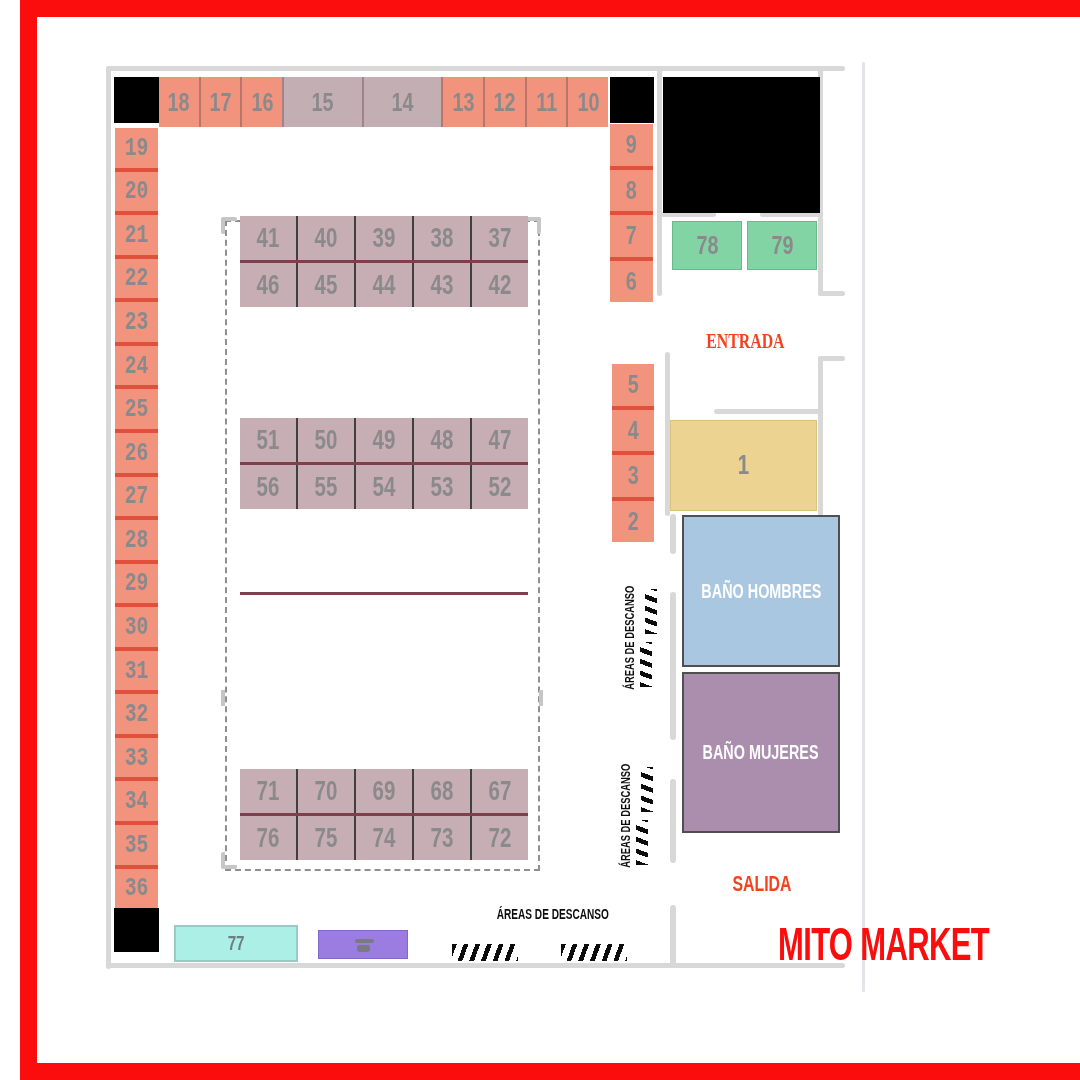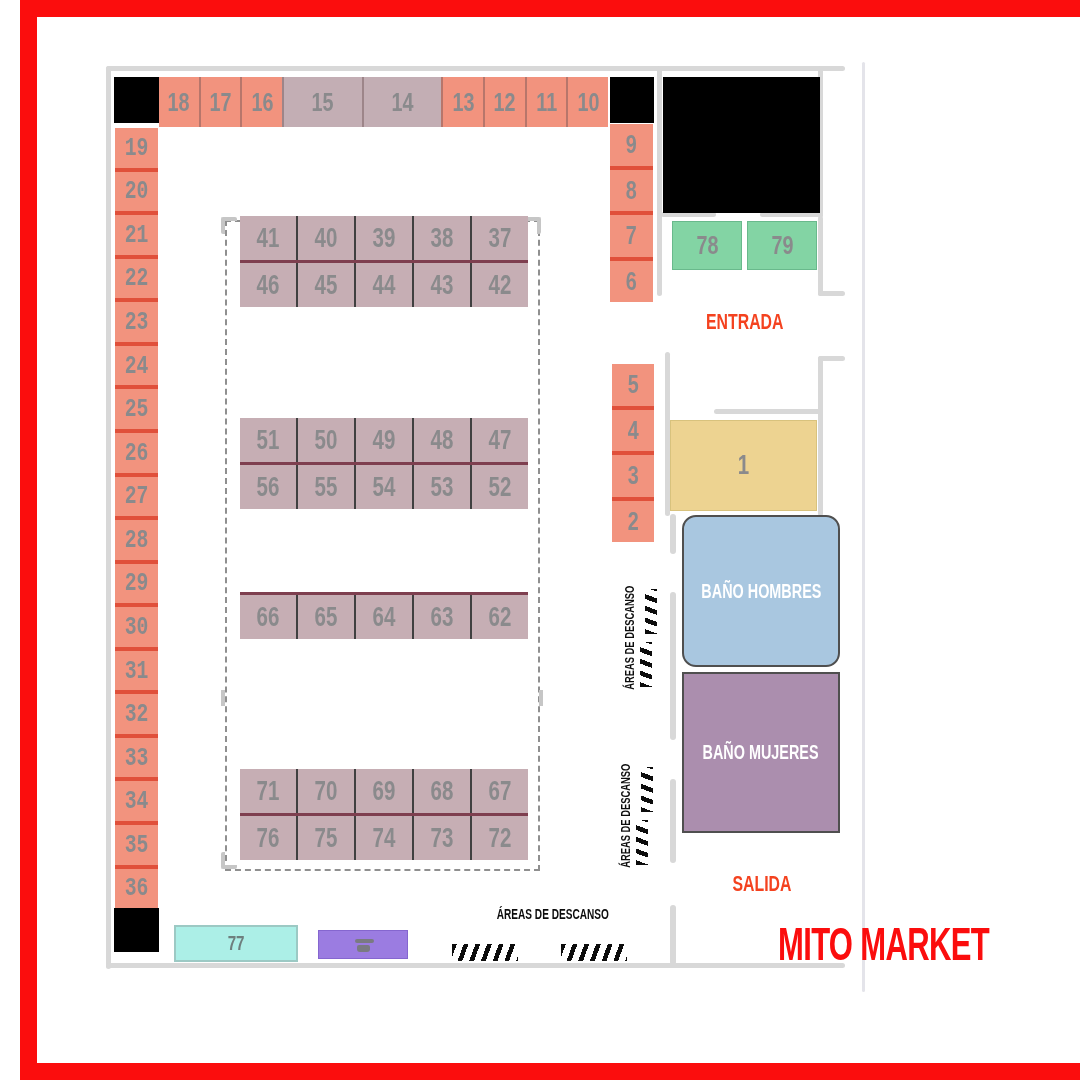--- a/index.html
+++ b/index.html
@@ -54,7 +54,7 @@
 
   
   .accent-label{position:absolute;text-align:center;font-weight:bold;color:#F4421F;font-size:22px;}
-  .entrada{left:640px;top:309px;width:170px;}
+  .entrada{left:640px;top:328px;width:170px;font-family:Liberation Serif, serif;}
   .salida{left:672px;top:871px;width:140px;}
 
   .stall-one{position:absolute;left:650px;top:420px;width:147px;height:91px;background:#EDD391;border:1px solid #D8C27D;box-sizing:border-box;display:flex;align-items:center;justify-content:center;font-size:27px;}

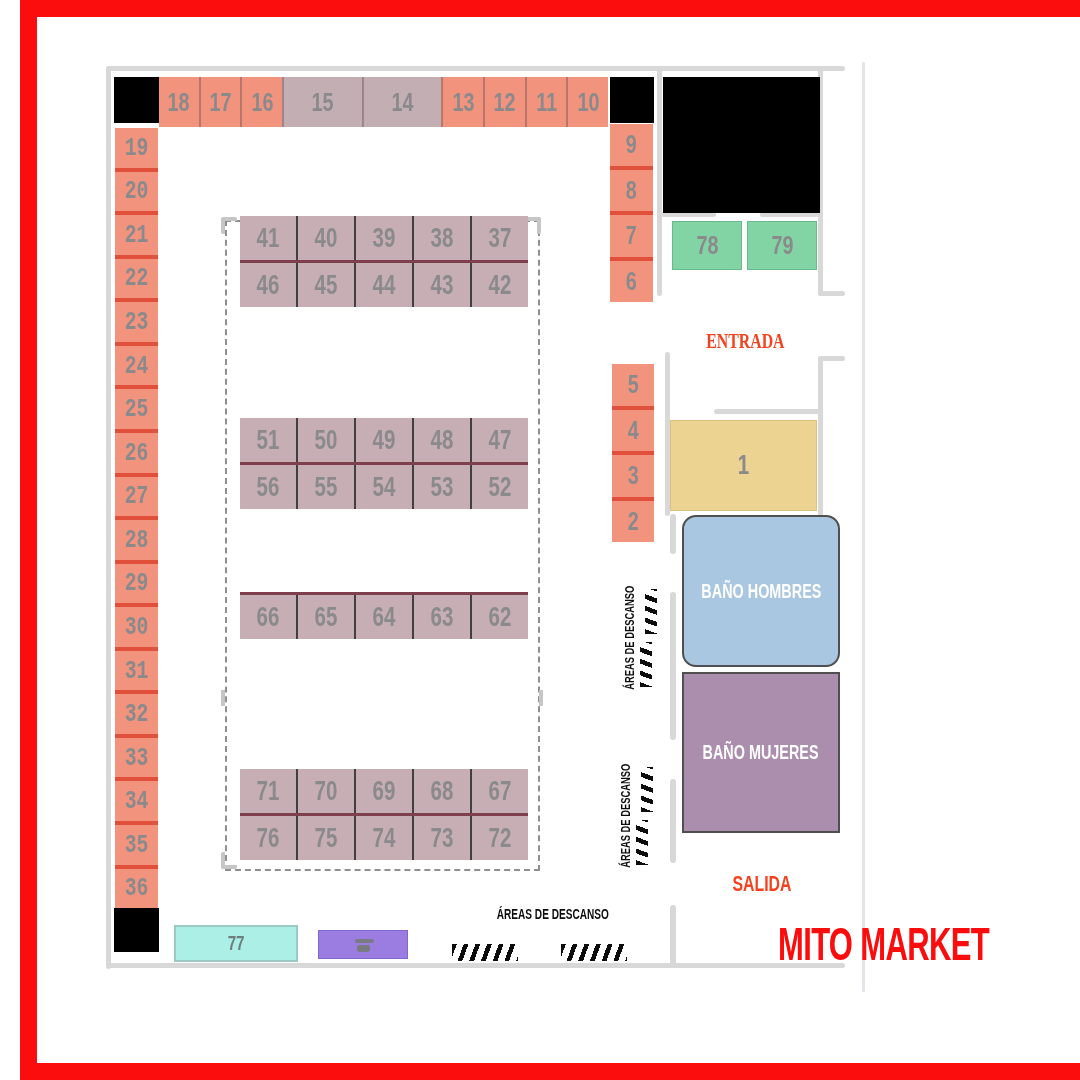--- a/index.html
+++ b/index.html
@@ -60,7 +60,7 @@
   .stall-one{position:absolute;left:650px;top:420px;width:147px;height:91px;background:#EDD391;border:1px solid #D8C27D;box-sizing:border-box;display:flex;align-items:center;justify-content:center;font-size:27px;}
 
   .bath{position:absolute;left:662px;width:158px;box-sizing:border-box;border:2px solid #4F4F4F;display:flex;align-items:center;justify-content:center;color:#fff;font-weight:bold;font-size:20px;}
-  .bath-h{top:515px;height:152px;background:#A9C7E0;border-radius:14px;}
+  .bath-h{top:515px;height:152px;background:#A9C7E0;}
   .bath-m{top:672px;height:161px;background:#AB8EAE;}
 
   

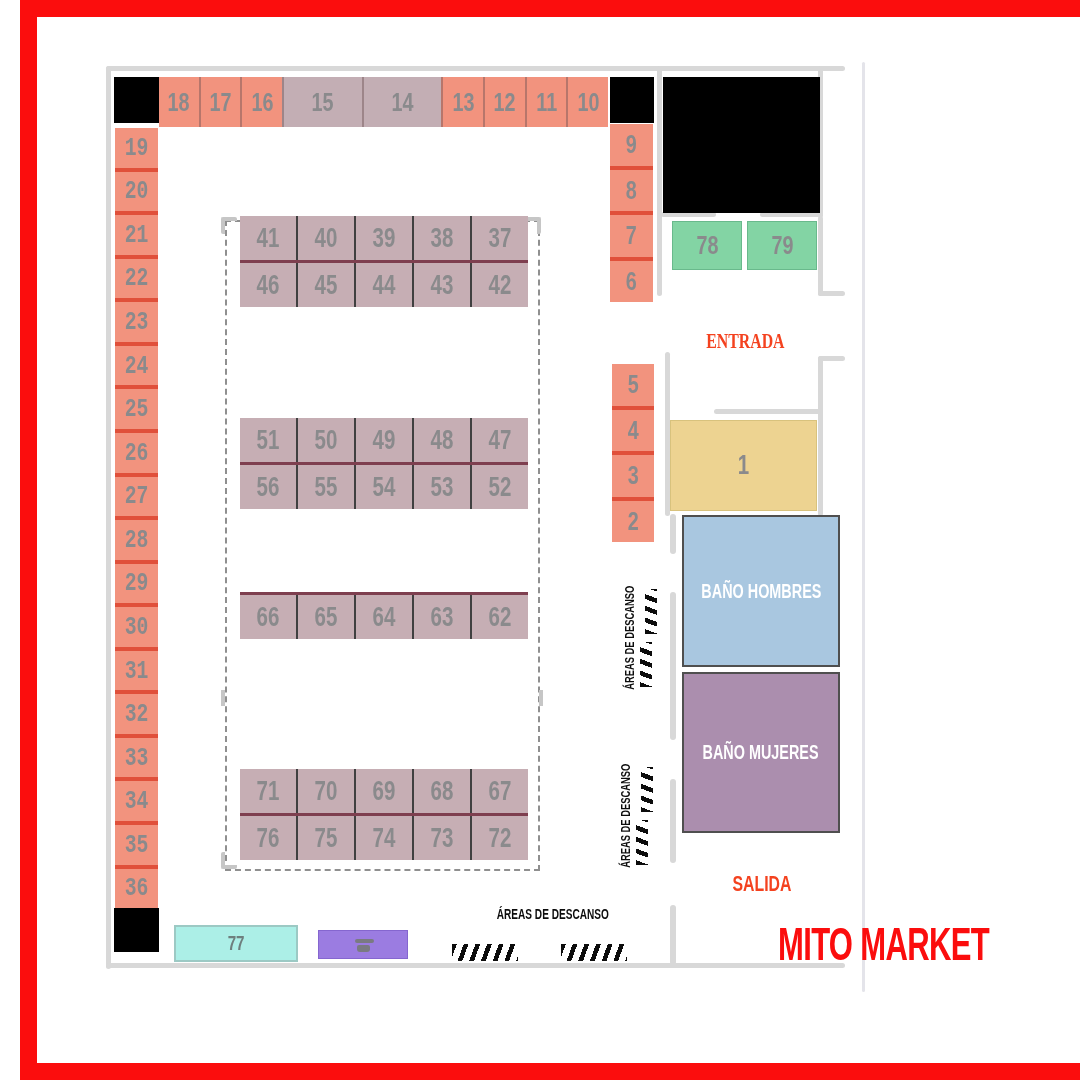--- a/index.html
+++ b/index.html
@@ -319,23 +319,6 @@
   </div>
   <div class="cblock" style="top:592px;">
     <div class="rowsep"></div>
-    <div class="crow">
-        <div class="cstall">
-          <span class="num">66</span>
-        </div>
-        <div class="cstall">
-          <span class="num">65</span>
-        </div>
-        <div class="cstall">
-          <span class="num">64</span>
-        </div>
-        <div class="cstall">
-          <span class="num">63</span>
-        </div>
-        <div class="cstall">
-          <span class="num">62</span>
-        </div>
-      </div>
   </div>
   <div class="cblock" style="top:769px;">
     <div class="crow">

